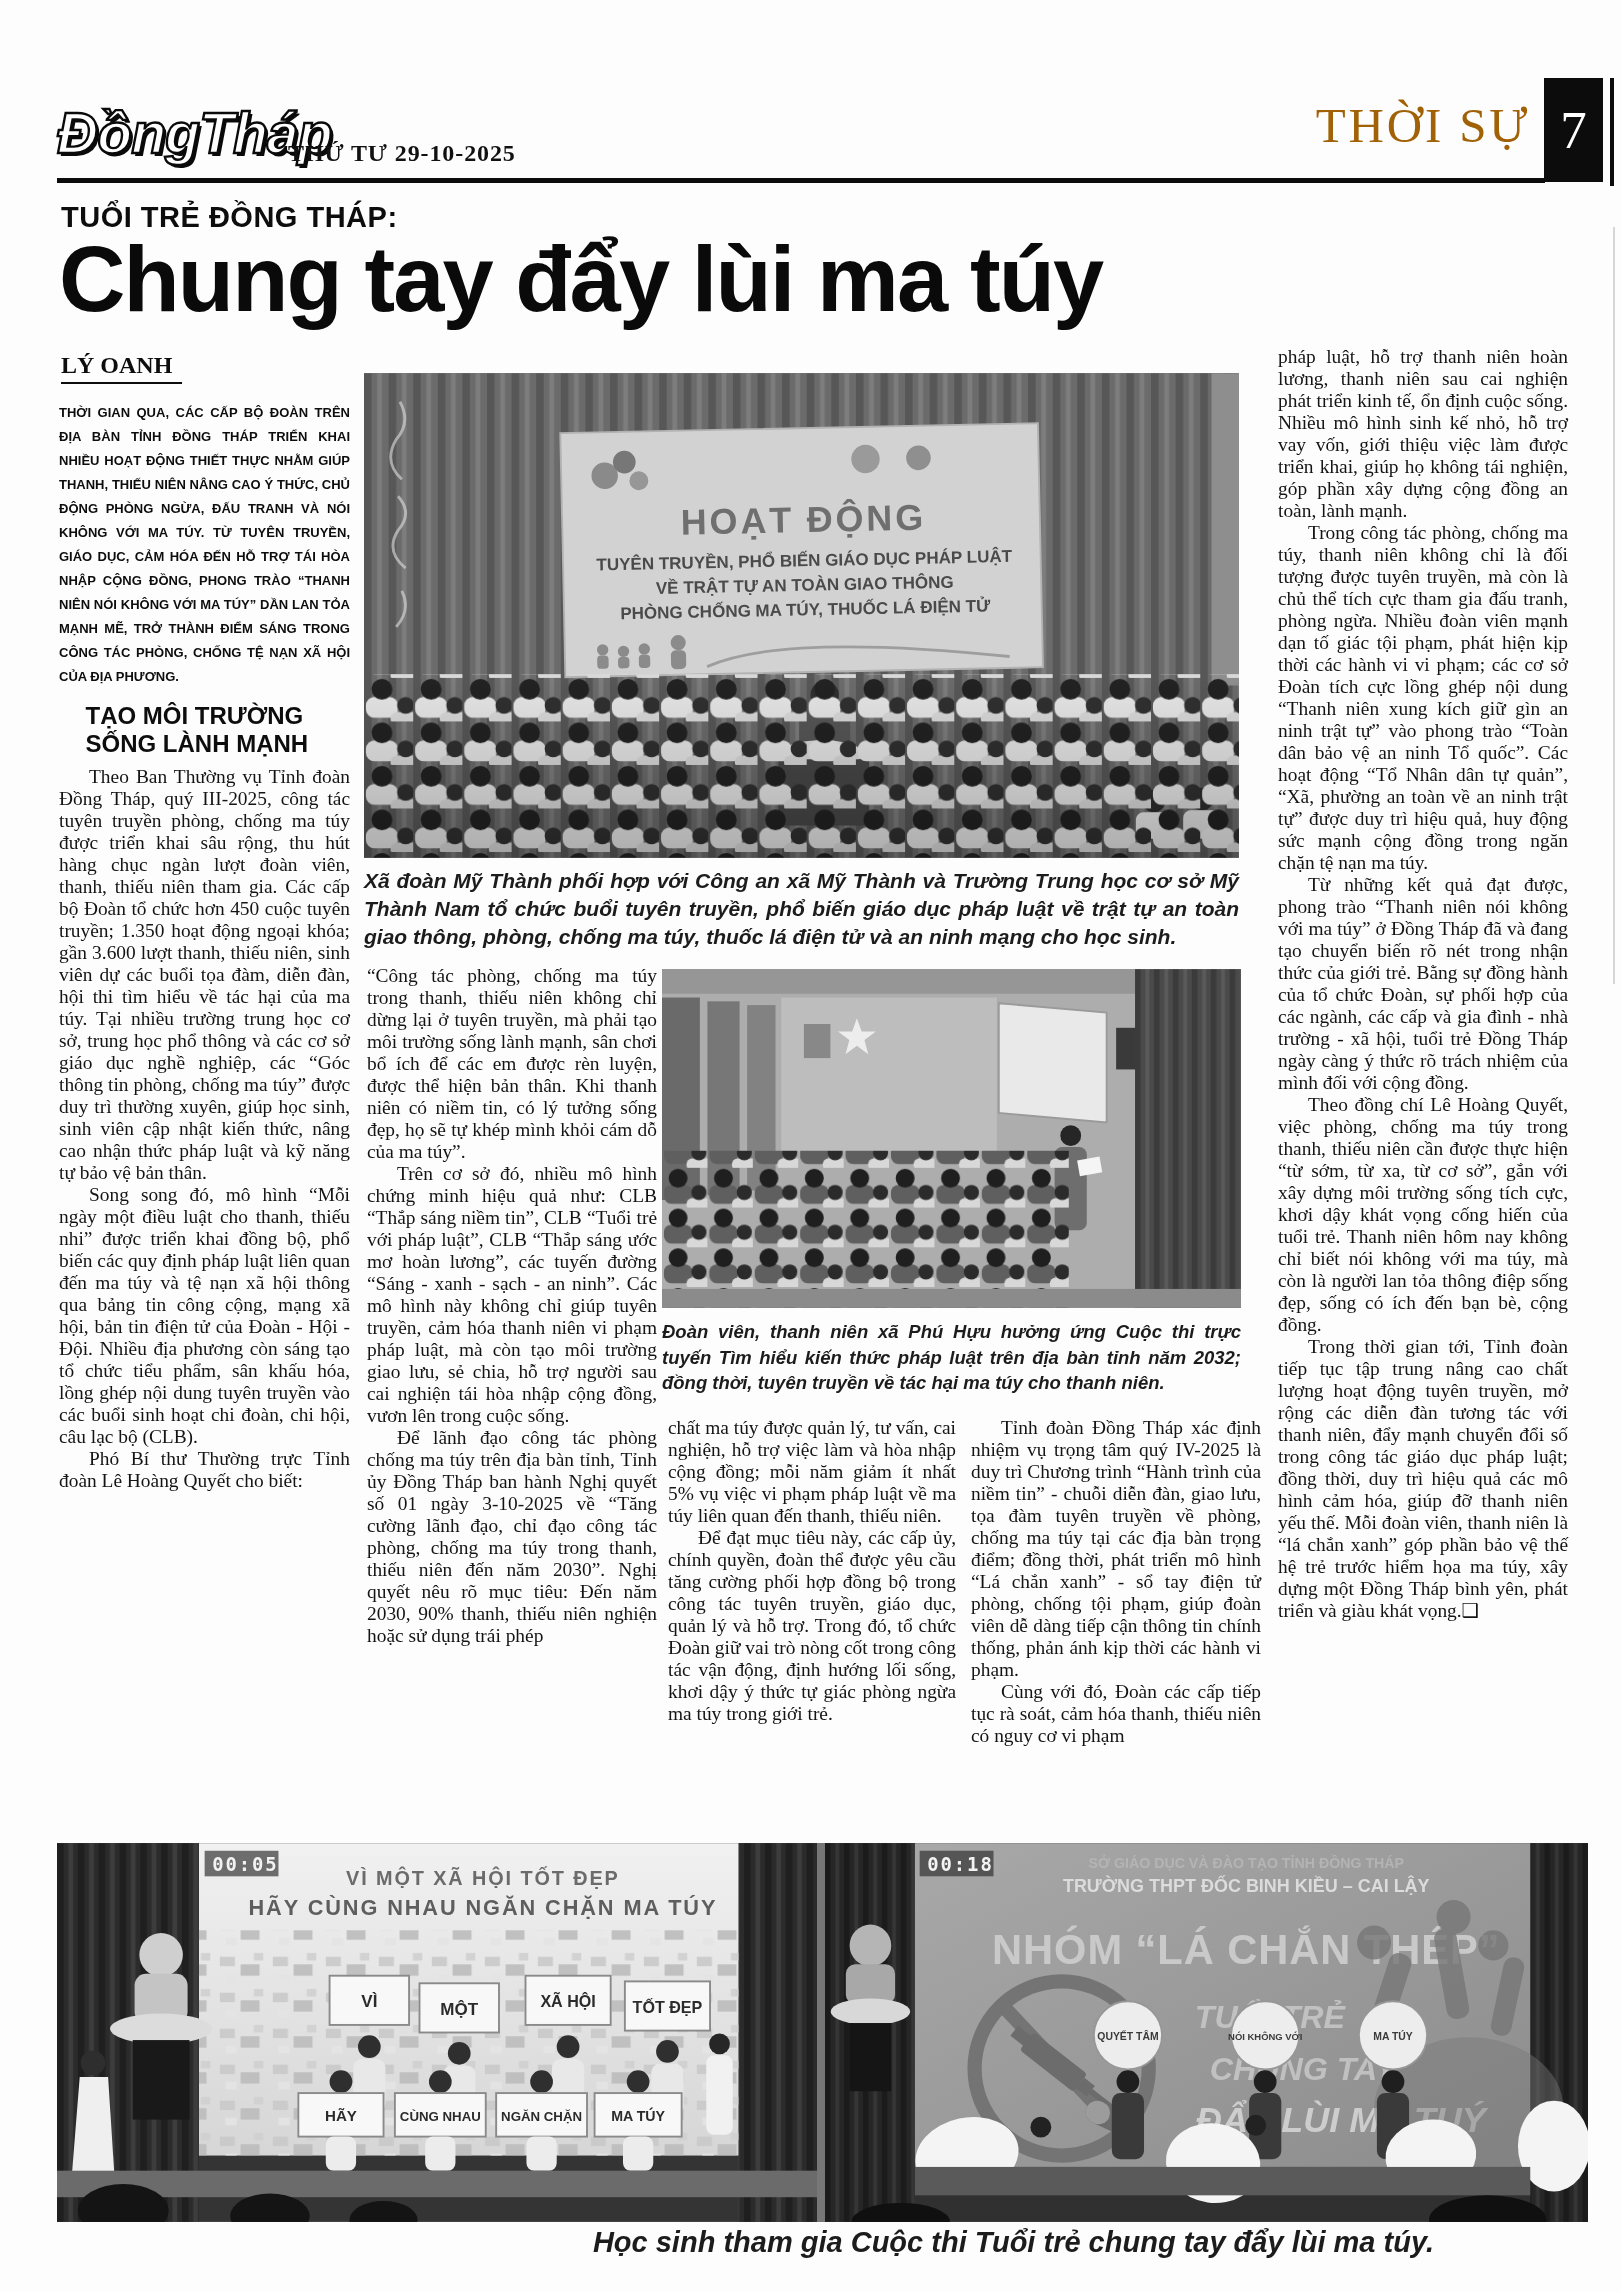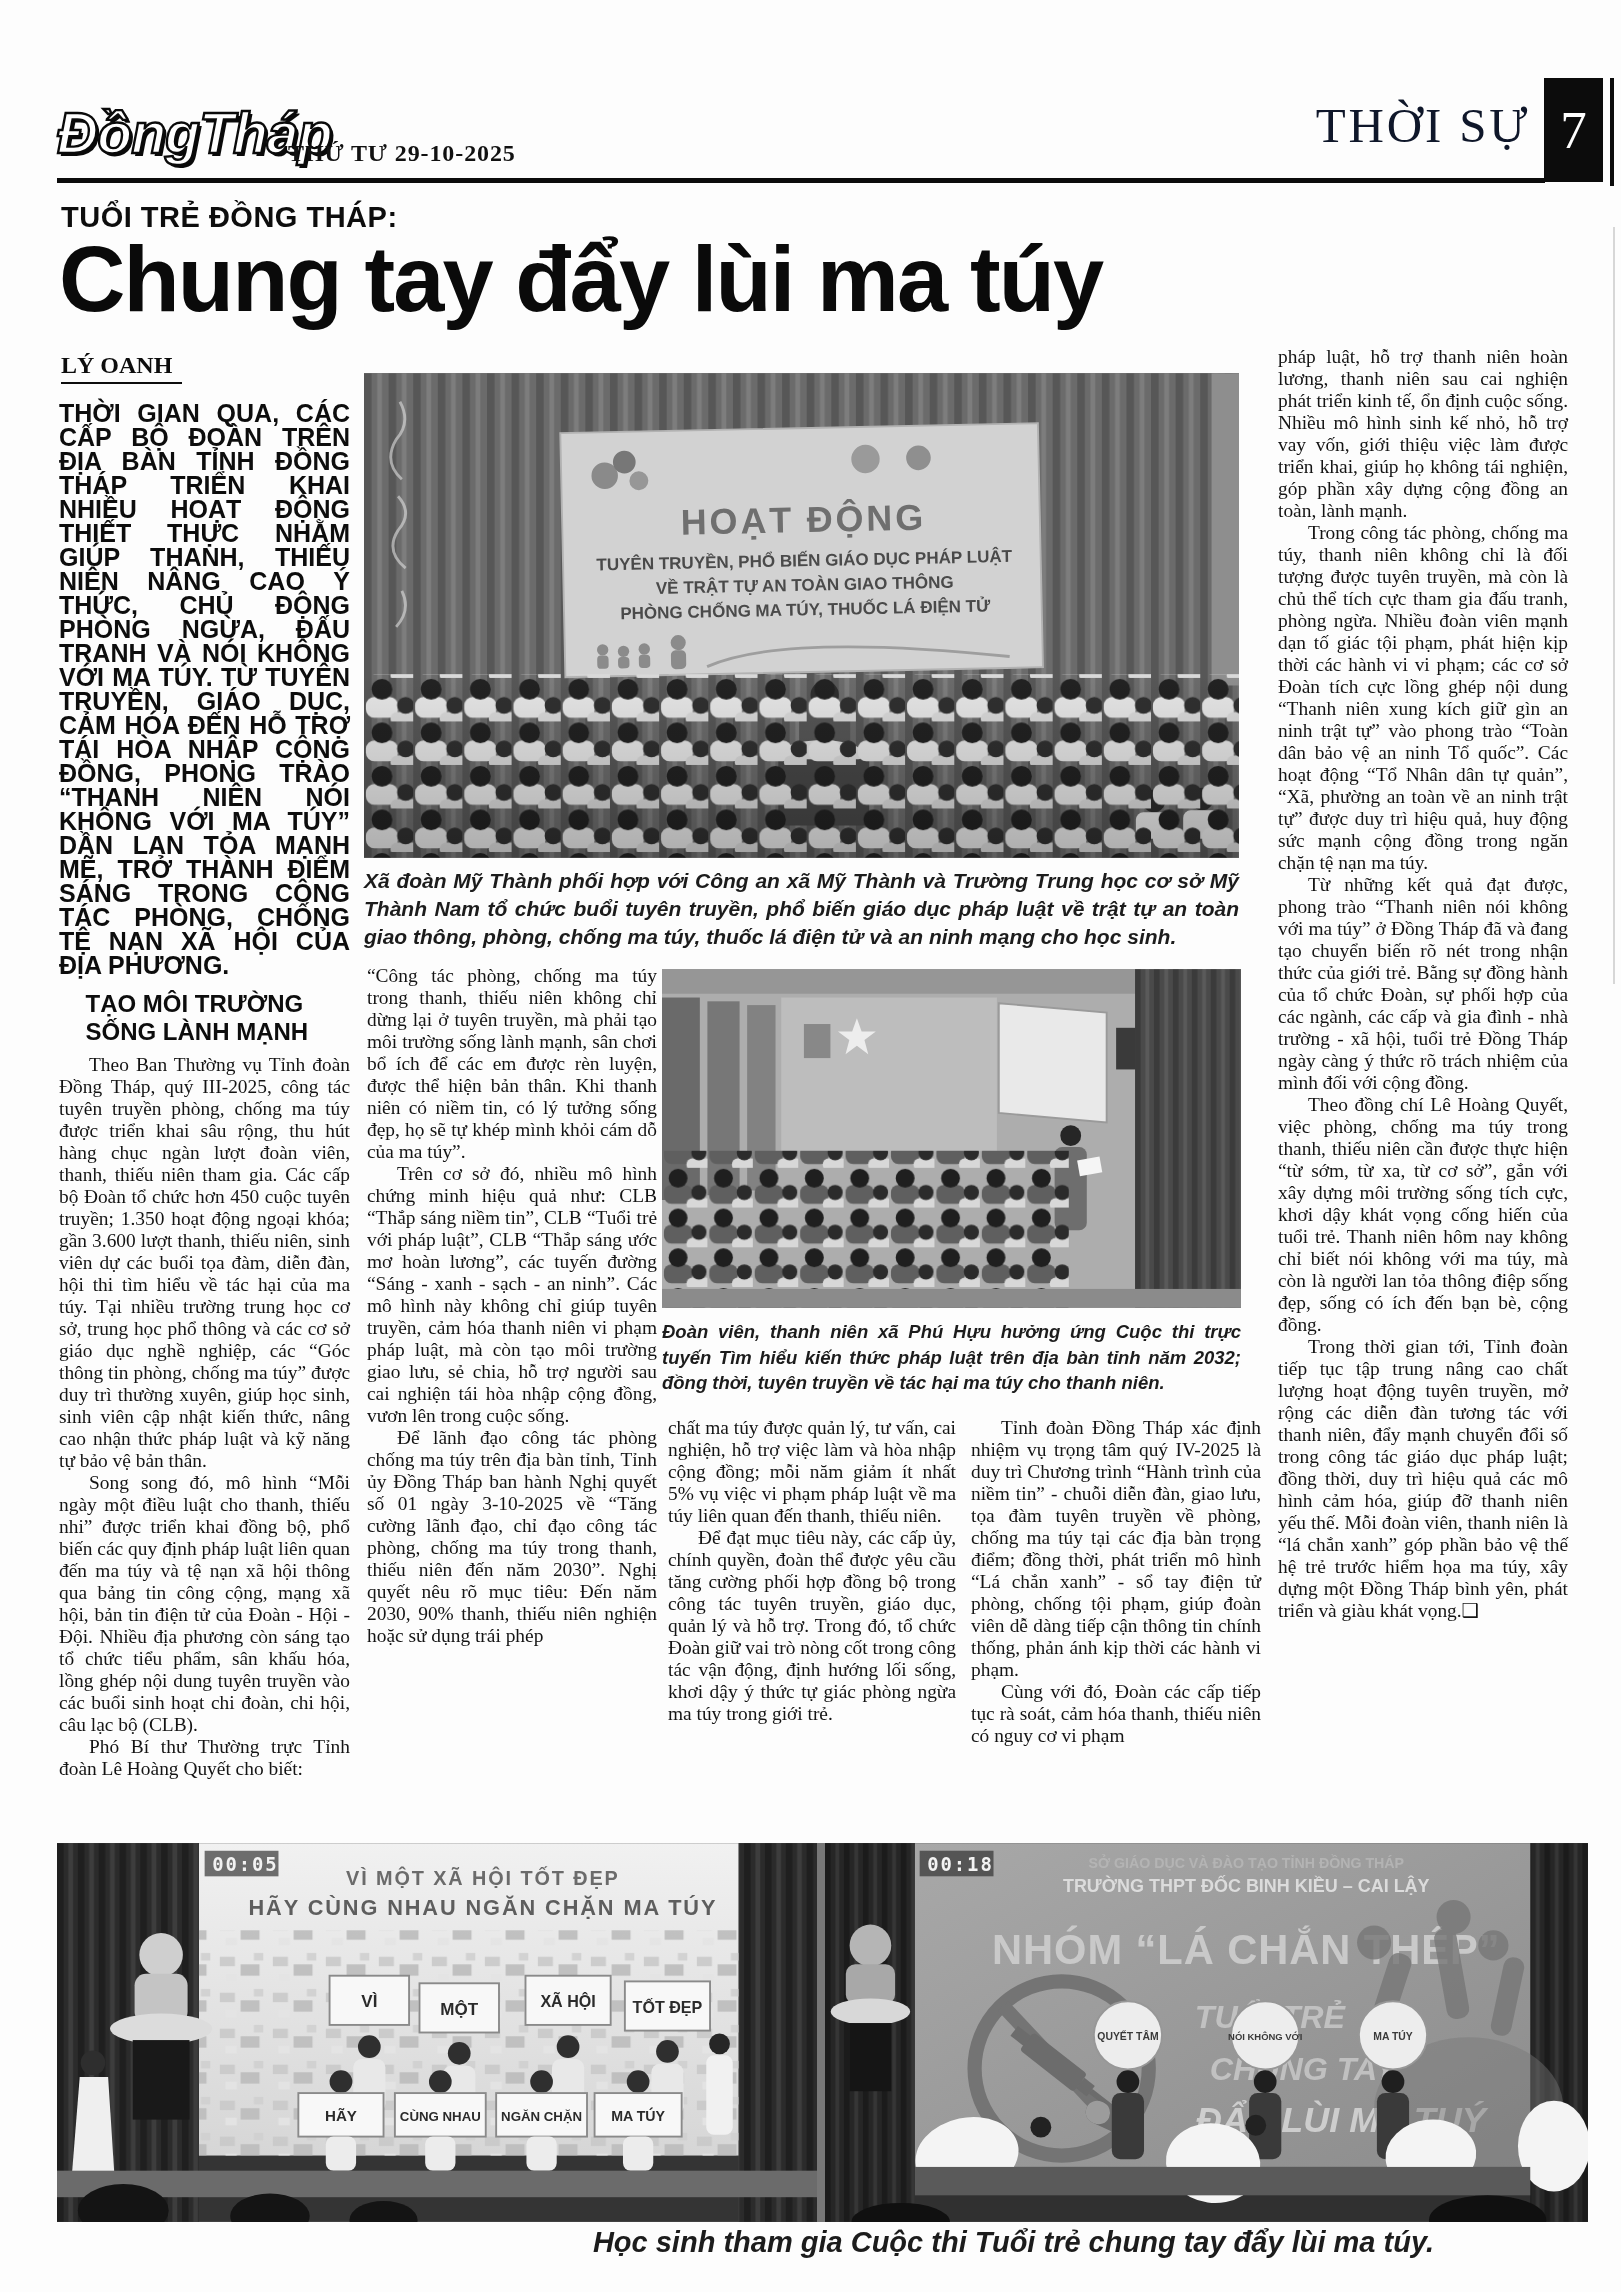--- a/index.html
+++ b/index.html
@@ -24,7 +24,7 @@
   .section-label{
     position:absolute;right:91px;top:97px;
     font-family:"Liberation Serif",serif;font-size:49px;letter-spacing:2.8px;
-    color:#0f172a;white-space:nowrap;text-align:center;
+    color:#a16207;white-space:nowrap;text-align:center;
   }
   .pagenum-box{
     position:absolute;left:1544px;top:78px;width:59px;height:104px;

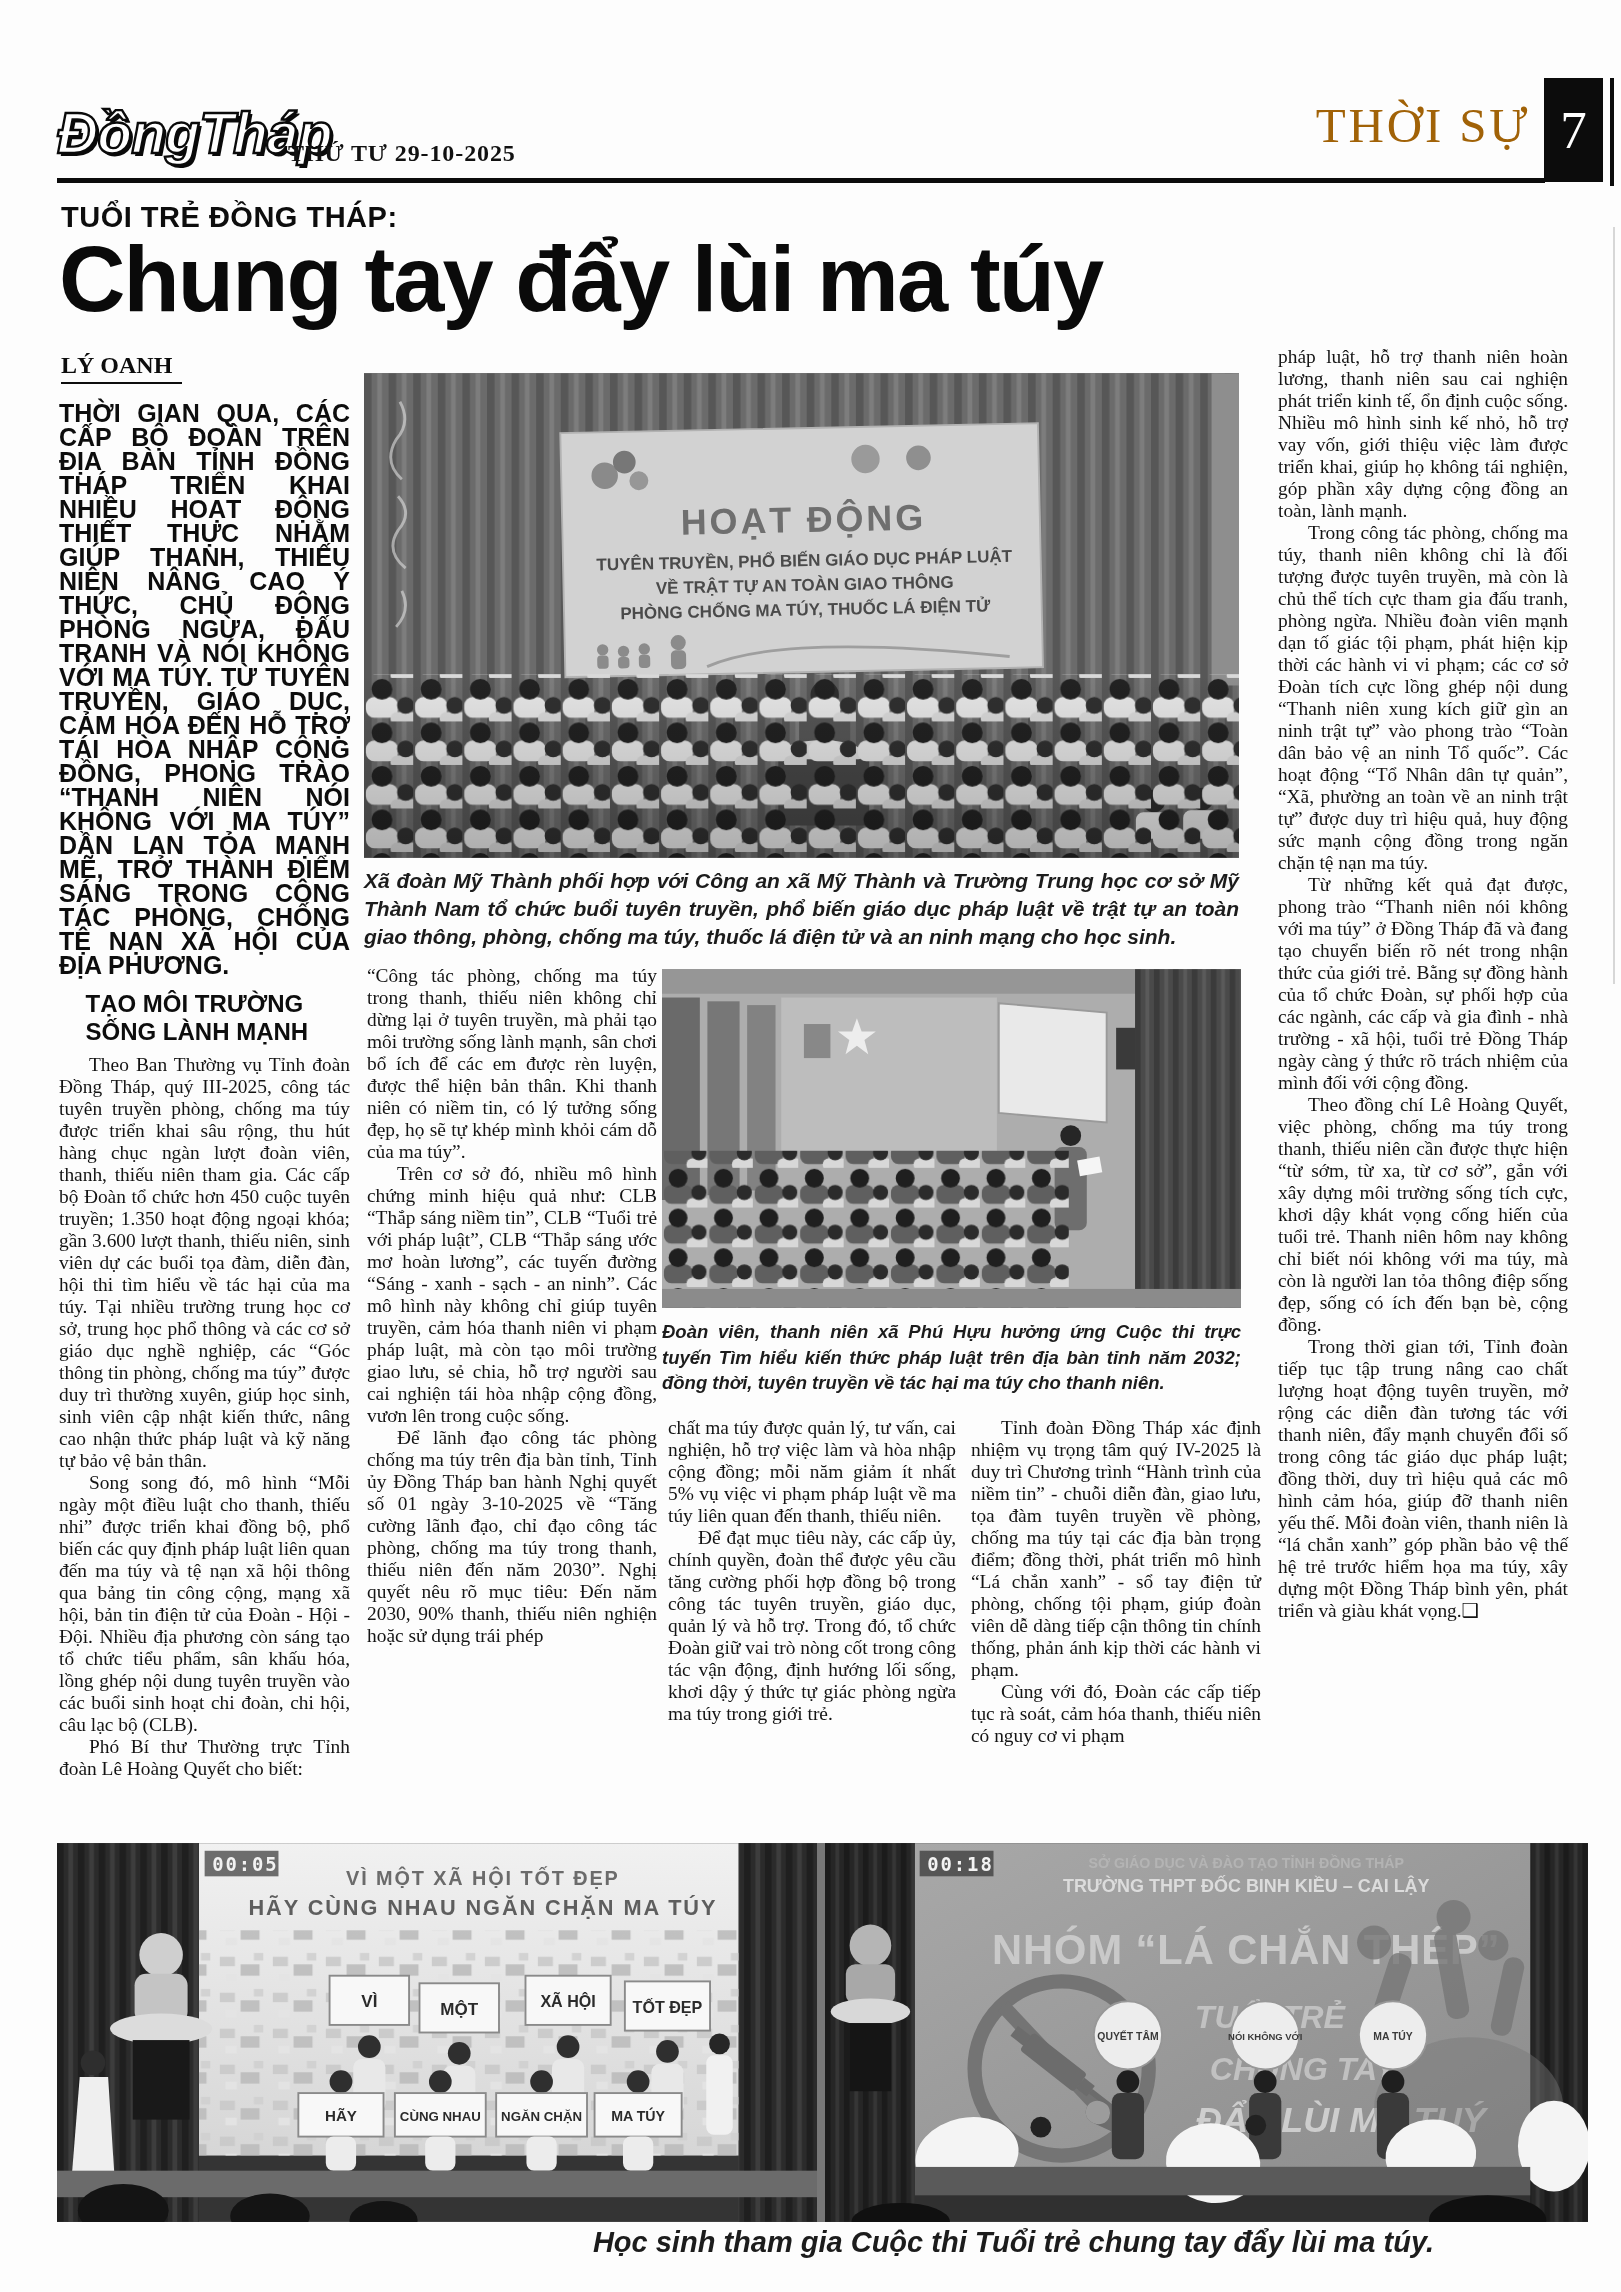--- a/index.html
+++ b/index.html
@@ -59,7 +59,7 @@
   .col .para.cont{text-indent:0;}
   .col .para.lead{
     font-family:"Liberation Sans",sans-serif;font-weight:700;
-    font-size:25px;line-height:24px;text-align:justify;color:#0d0d0d;
+    font-size:13px;line-height:24px;text-align:justify;color:#0d0d0d;
   }
   .col .para.h{
     font-family:"Liberation Sans",sans-serif;font-weight:700;

